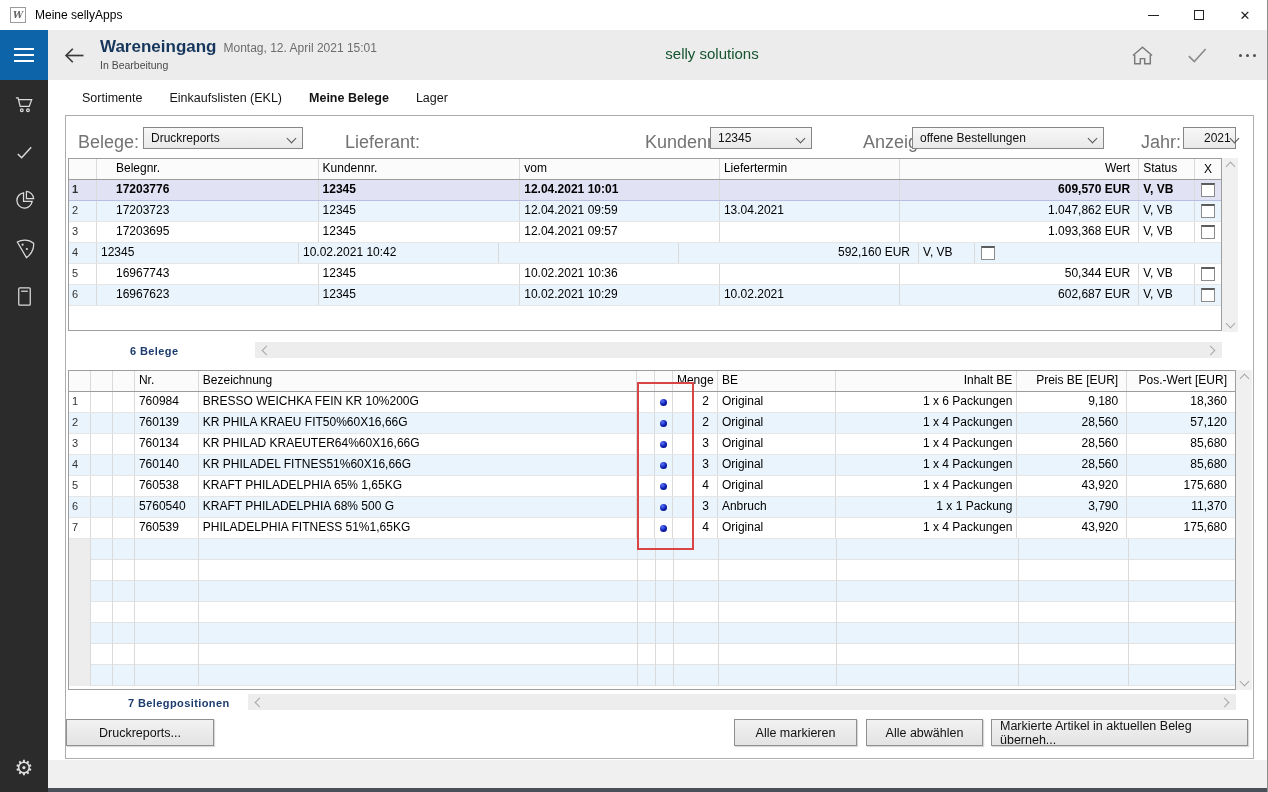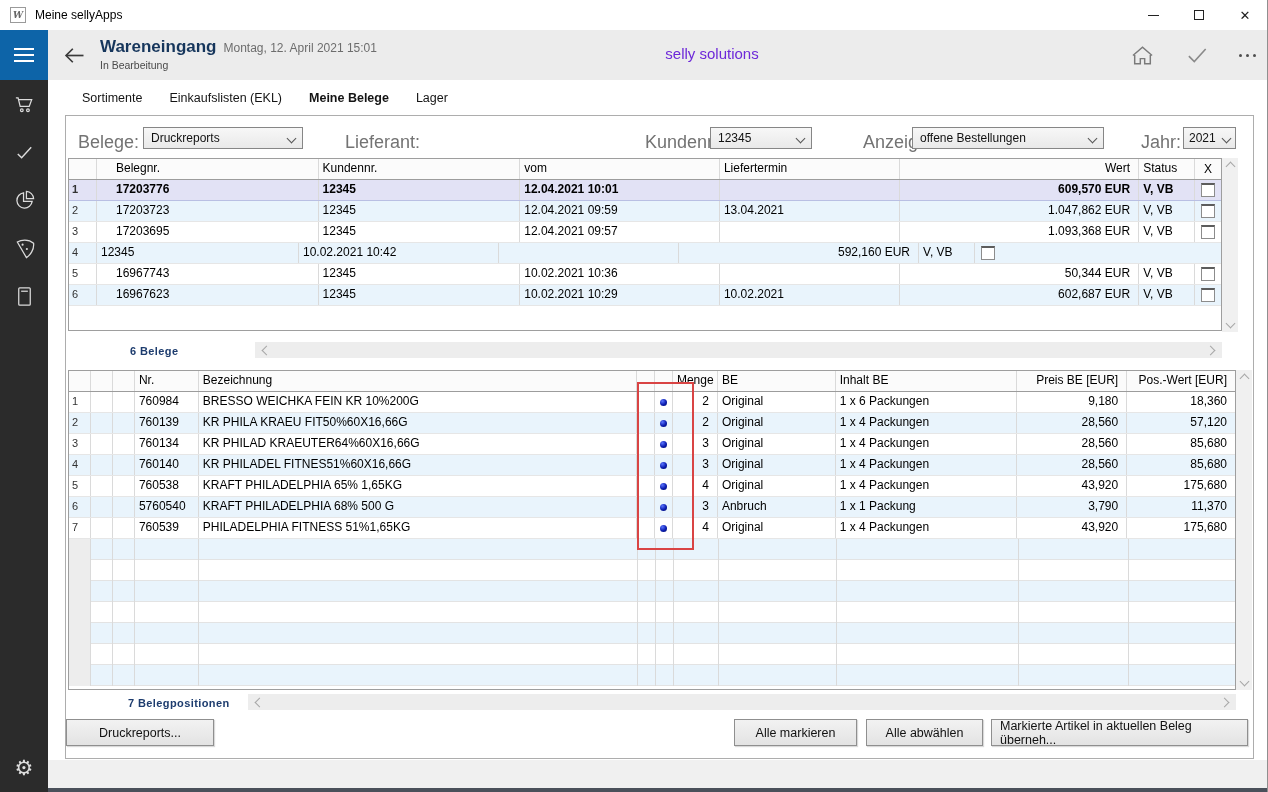--- a/index.html
+++ b/index.html
@@ -34,7 +34,7 @@
   .hdr-title{font-size:17px;font-weight:bold;color:#16365c;}
   .hdr-date{font-size:12px;color:#6d6d6d;margin-left:7px;}
   .hdr-status{font-size:10.5px;color:#4a4a4a;margin-top:2px;}
-  .brand{position:absolute;left:564px;top:15px;width:200px;text-align:center;font-size:15px;color:#6d28d9;}
+  .brand{position:absolute;left:564px;top:15px;width:200px;text-align:center;font-size:15px;color:#14532d;}
   .hdr-icons{position:absolute;right:12px;top:0;height:50px;display:flex;align-items:center;gap:29px;}
   .dots3{display:flex;gap:4px;align-items:center;height:26px;}
   .dots3 i{width:3px;height:3px;border-radius:50%;background:#4f4f4f;}

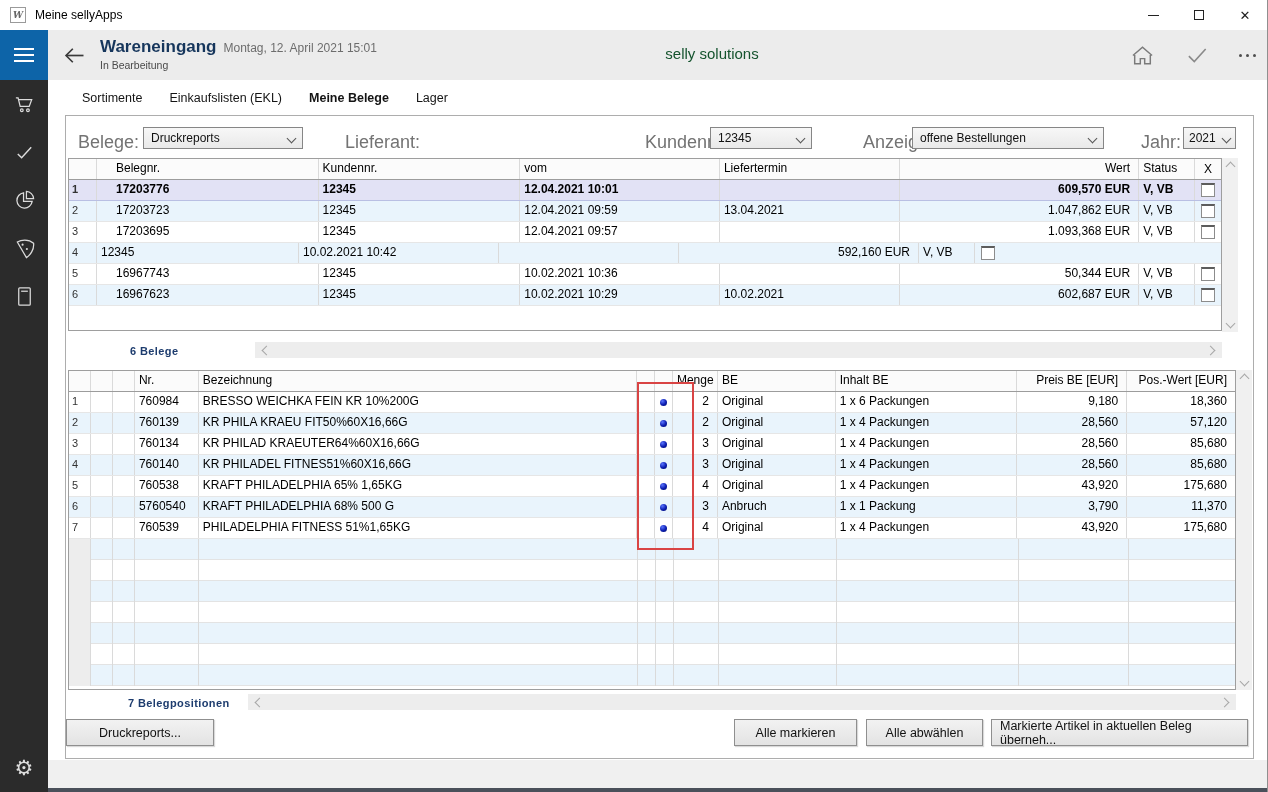--- a/index.html
+++ b/index.html
@@ -230,7 +230,7 @@
     <span class="cv"><span class="chev down"></span></span>
   </div>
   <span class="flabel" style="left:1141px">Jahr:</span>
-  <div class="combo" style="left:1183px;width:53px;padding:0 5px">
+  <div class="combo" style="left:1183px;width:53px;padding:0 20px">
     <span>2021</span>
     <span class="cv"><span class="chev down"></span></span>
   </div>

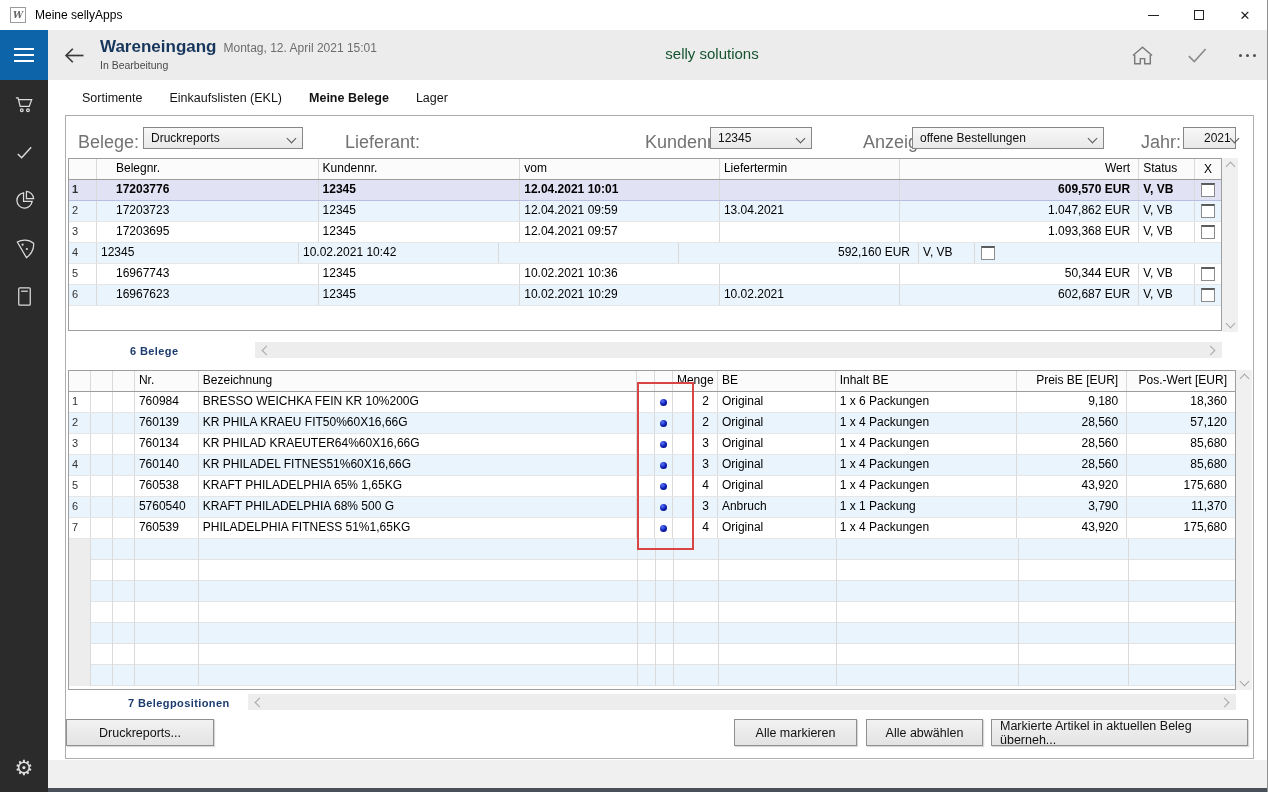--- a/index.html
+++ b/index.html
@@ -75,7 +75,7 @@
   .lc1{width:22px;}.lc2{width:22px;}.lc3{width:22px;}.lc4{width:64px;}.lc5{width:439px;}
   .lc6{width:18px;}.lc7{width:18px;display:flex;align-items:center;justify-content:center;}
   .lc8{width:45px;text-align:right;padding-right:8px;}
-  .lc9{width:118px;}.lc10{width:182px;}
+  .lc9{width:118px;}.lc10{width:182px;text-align:right;}
   .lc11{width:110px;text-align:right;padding-right:8px;}
   .lc12{width:108px;text-align:right;padding-right:8px;border-right:none;}
   .dot{width:7px;height:7px;border-radius:50%;

